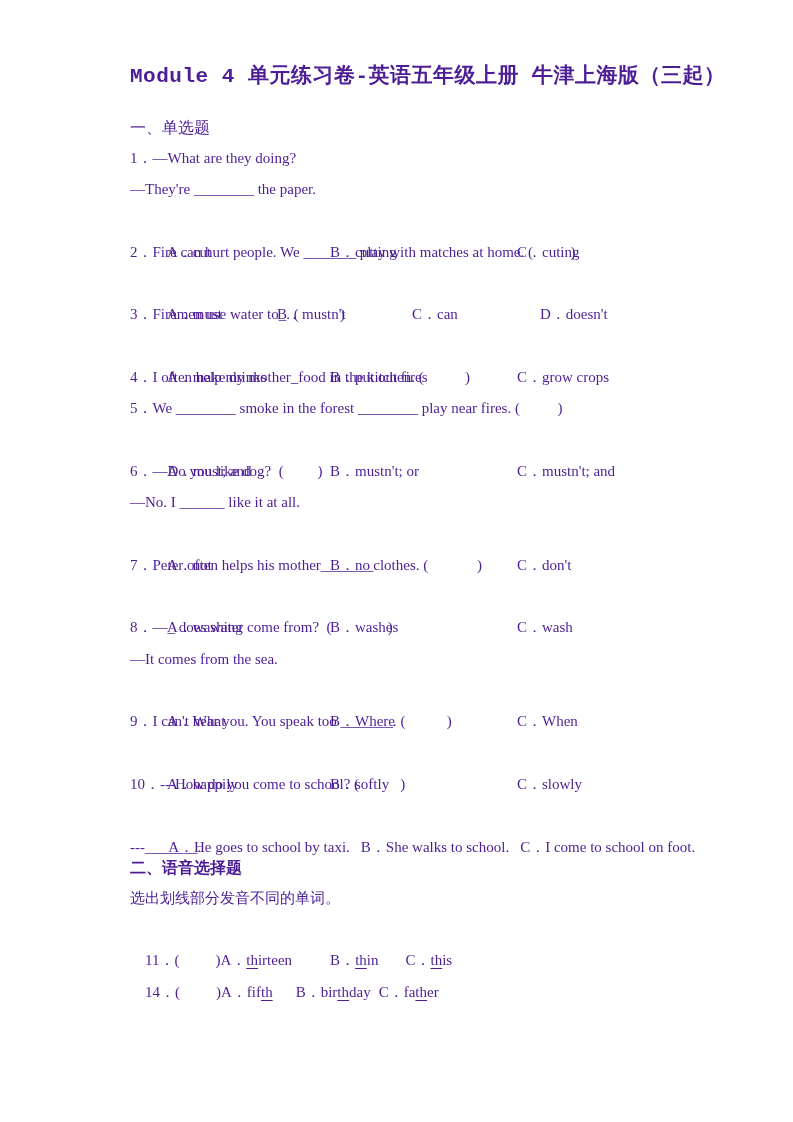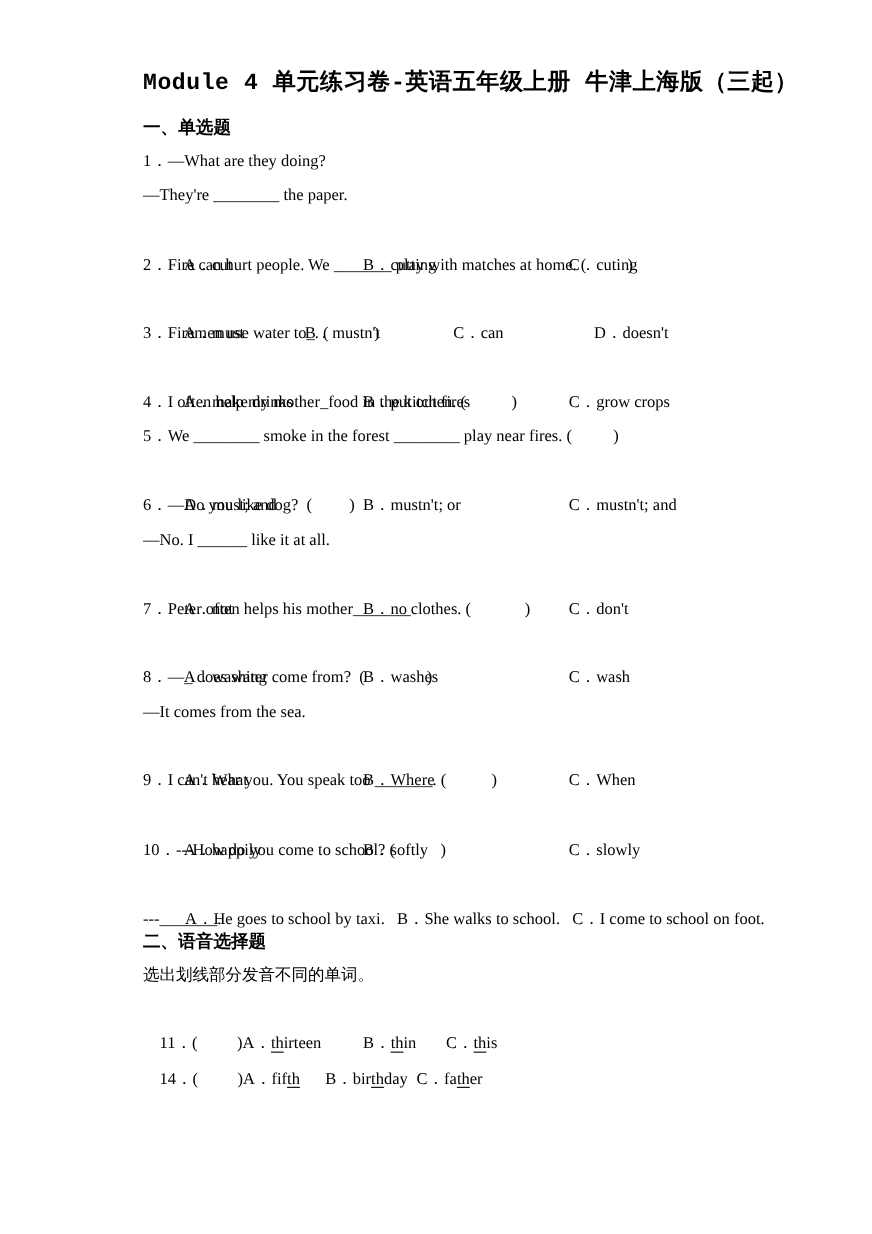--- a/index.html
+++ b/index.html
@@ -8,7 +8,7 @@
     width:793px; height:1122px; box-sizing:border-box;
     padding:60px 30px 0 130px;
     font-family:"Liberation Serif", serif;
-    font-size:15px; color:#000000;
+    font-size:15px; color:#4c1d95;
   }
   .title {
     font-family:"Liberation Mono", monospace;

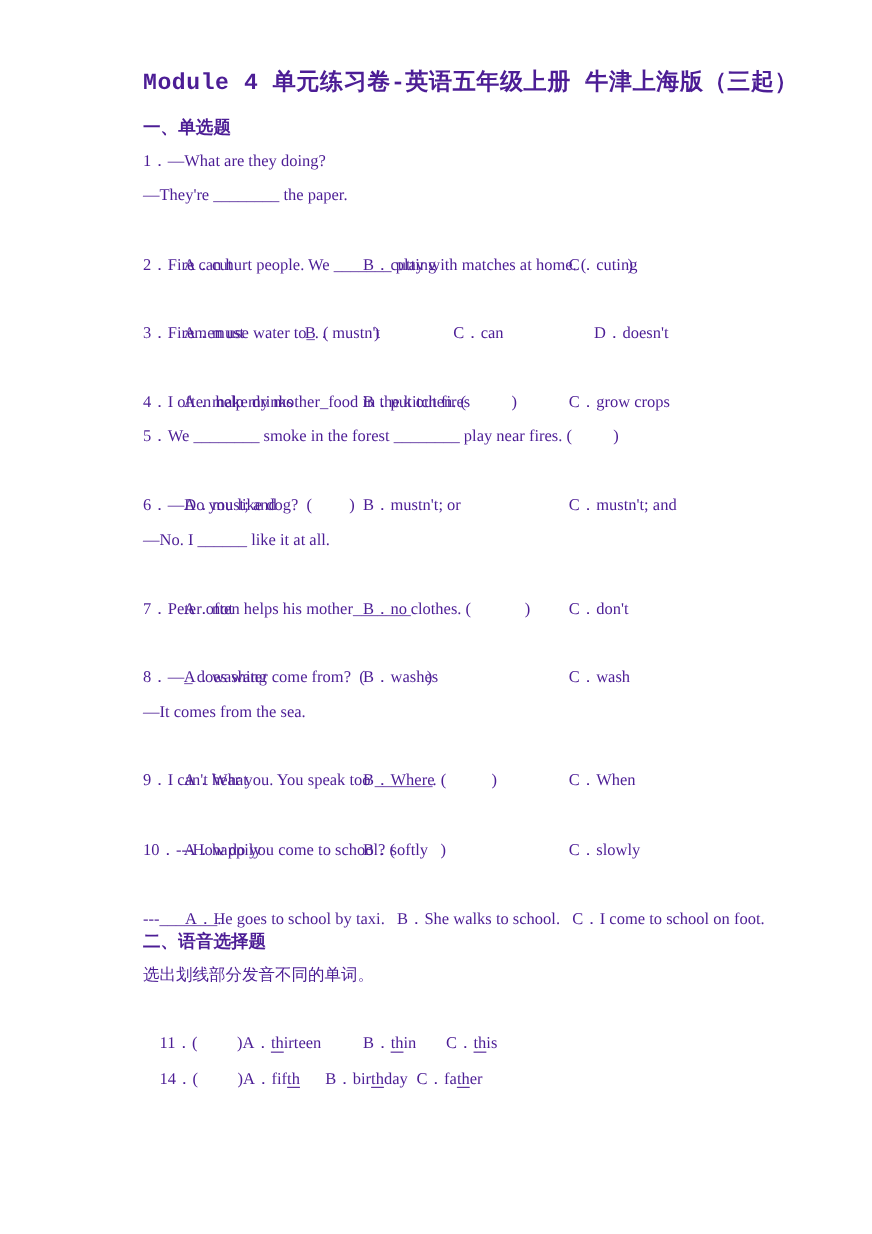--- a/index.html
+++ b/index.html
@@ -17,8 +17,8 @@
   }
   .h1 {
     font-family:"Liberation Sans", sans-serif;
-    font-weight:700; font-size:16px; line-height:30px;
-    margin-top:8px; white-space:pre;
+    font-weight:400; font-size:16px; line-height:30px;
+    margin-top:19px; white-space:pre;
   }
   .h2 {
     font-family:"Liberation Sans", sans-serif;

